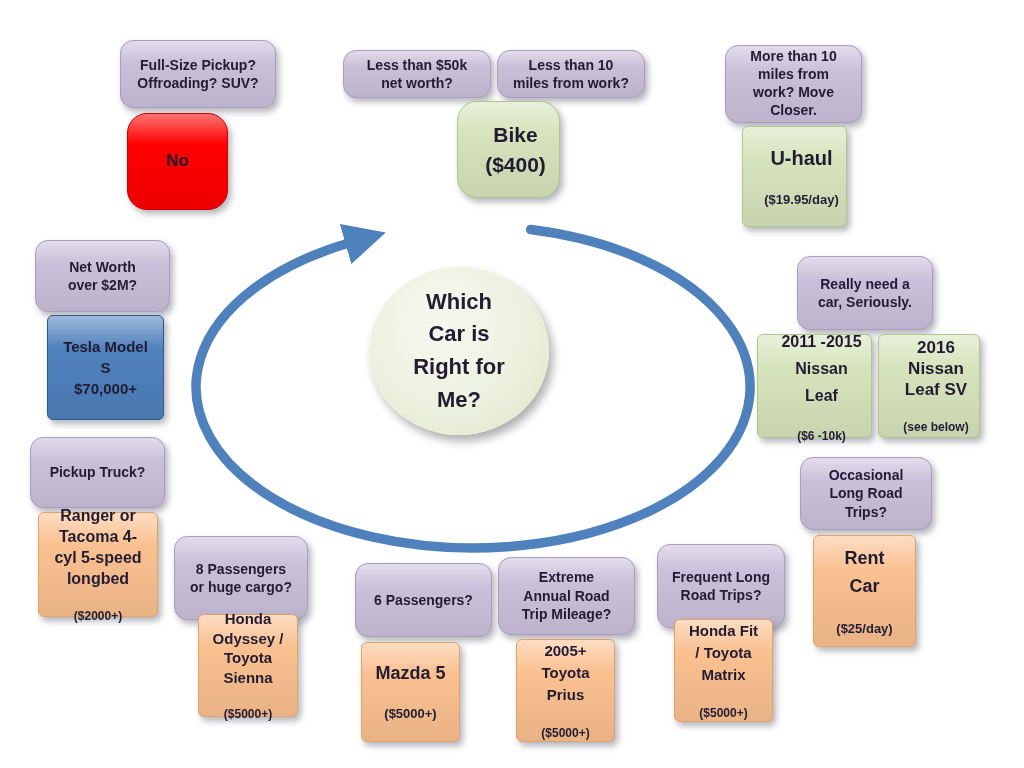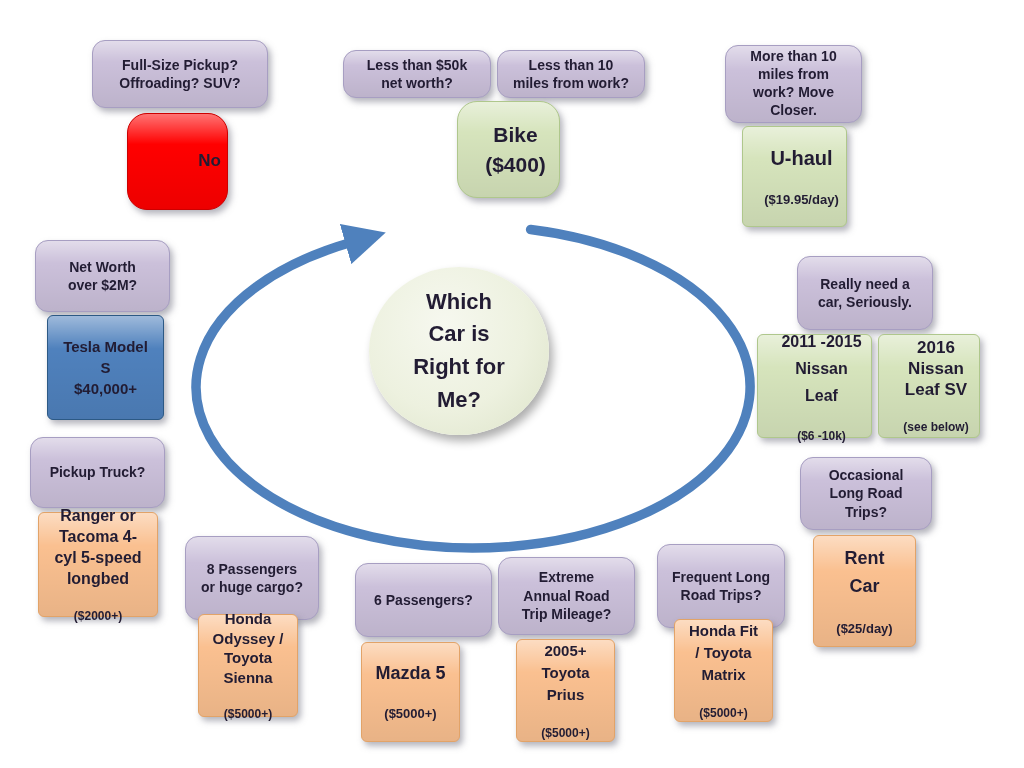--- a/index.html
+++ b/index.html
@@ -47,7 +47,7 @@
     <path class="arrowpath" d="M 530.6,229.5 A 277,161 0 1 1 351.6,242.3" fill="none" stroke="#4F81BD" stroke-width="9.5" stroke-linecap="round" marker-end="url(#ah)"></path>
   </svg>
 
-  <div class="box q purple" style="left:92px;top:40px;width:176px;height:68px">
+  <div class="box q purple" style="left:120px;top:40px;width:156px;height:68px">
     <div class="txt">Full-Size Pickup?
 Offroading? SUV?</div>
   </div>

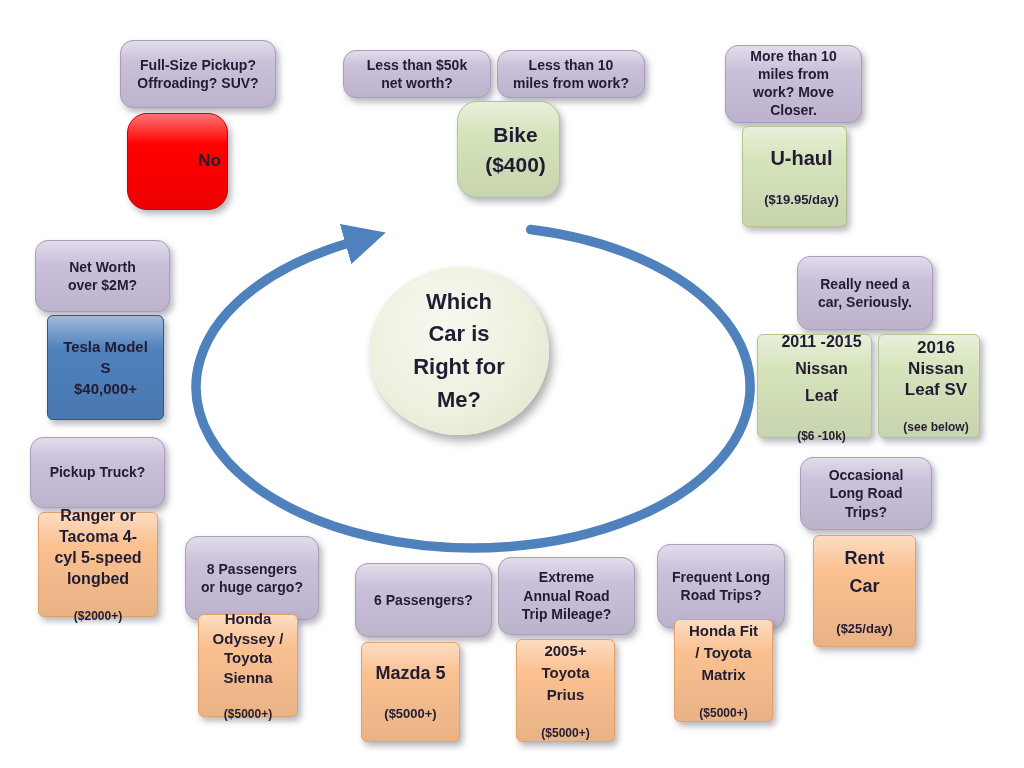--- a/index.html
+++ b/index.html
@@ -19,7 +19,7 @@
   .green{background-color:var(--green,#d6e4bc);border:1px solid var(--green_border,#afc78c);padding-left:20px;}
   .orange{background-color:var(--orange,#fac090);border:1px solid var(--orange_border,#e2a368);}
   .blue{background-color:var(--blue,#4f81bd);border:1px solid var(--blue_border,#2c5985);}
-  .red{background-color:var(--red,#ff0000);border:1px solid var(--red_border,#cc0000);align-items:flex-end;}
+  .red{background-color:var(--red,#ff0000);border:1px solid var(--red_border,#cc0000);}
   .txt{white-space:pre-line;line-height:1.32;}
   .sub{white-space:pre-line;font-size:12px;line-height:1.25;margin-top:20px;}
   #circle{

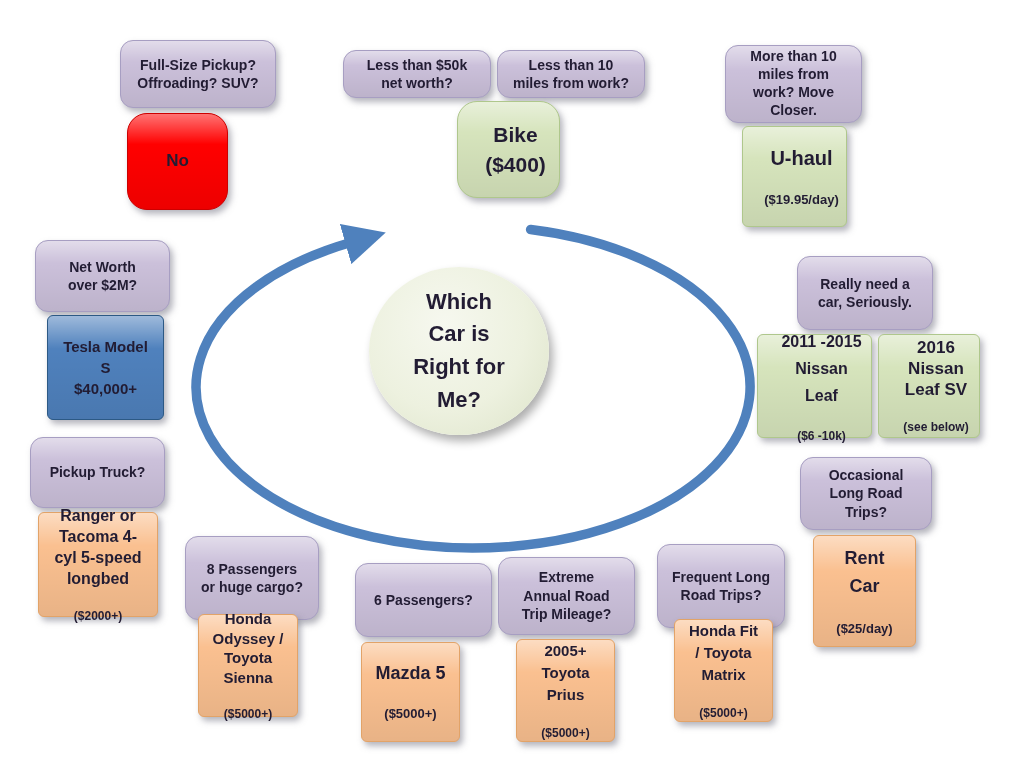--- a/index.html
+++ b/index.html
@@ -86,7 +86,7 @@
   <div class="box a blue" style="left:47px;top:315px;width:117px;height:105px">
     <div class="txt" style="font-size:15px;line-height:1.4">Tesla Model
 S
-$40,000+</div>
+$70,000+</div>
   </div>
 
   <div class="box q purple" style="left:30px;top:437px;width:135px;height:71px">

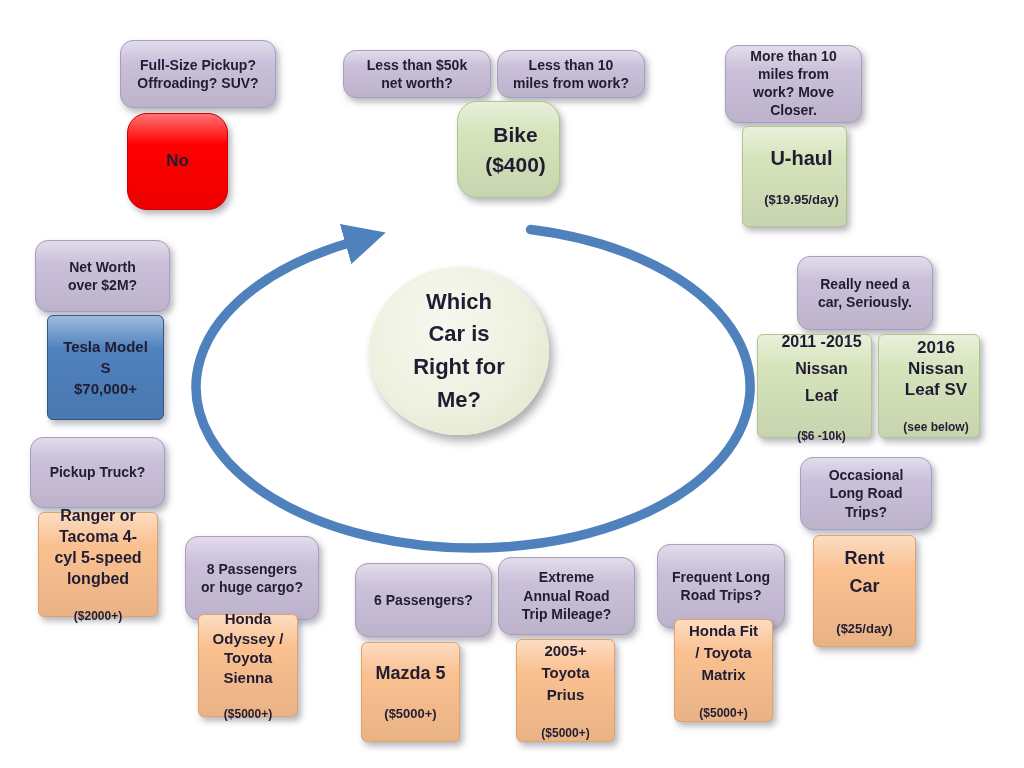--- a/index.html
+++ b/index.html
@@ -134,7 +134,7 @@
     <div class="sub" style="font-size:13px">($25/day)</div>
   </div>
 
-  <div class="box q purple" style="left:185px;top:536px;width:134px;height:84px">
+  <div class="box q purple" style="left:174px;top:536px;width:134px;height:84px">
     <div class="txt">8 Passengers
 or huge cargo?</div>
   </div>

